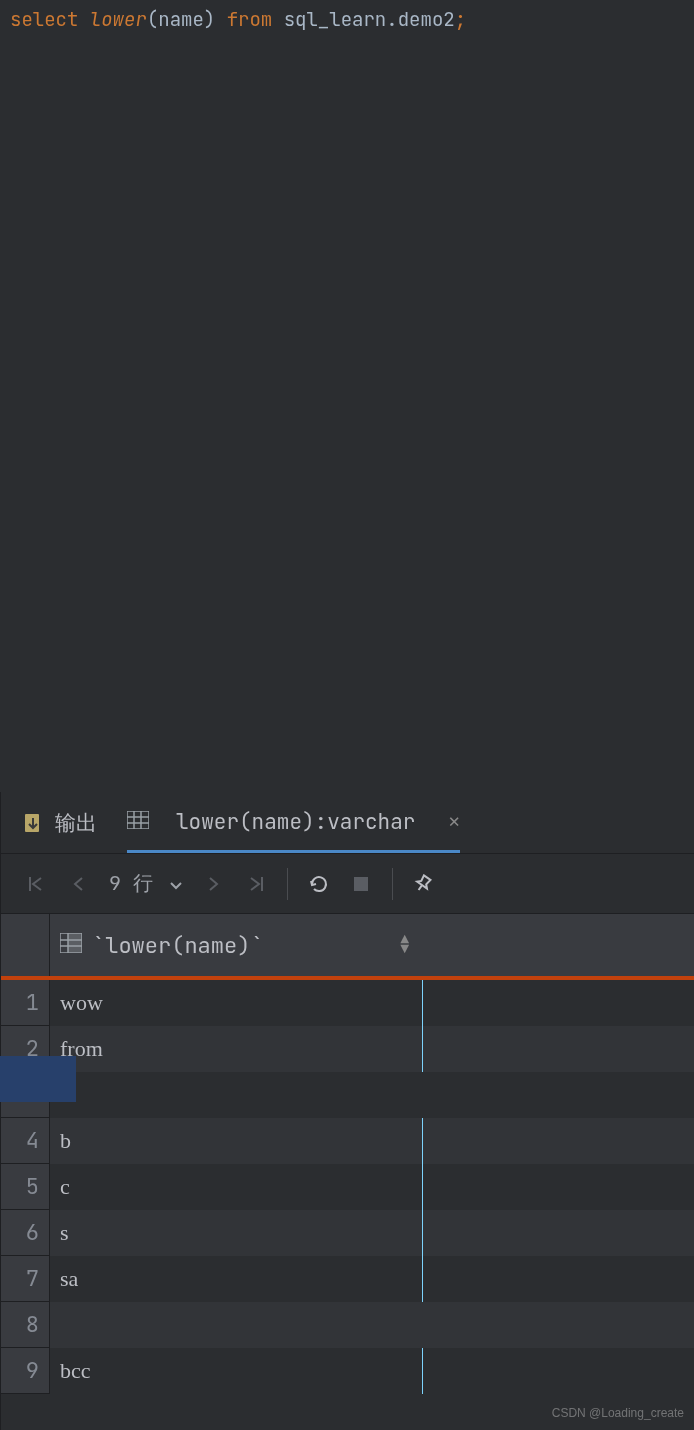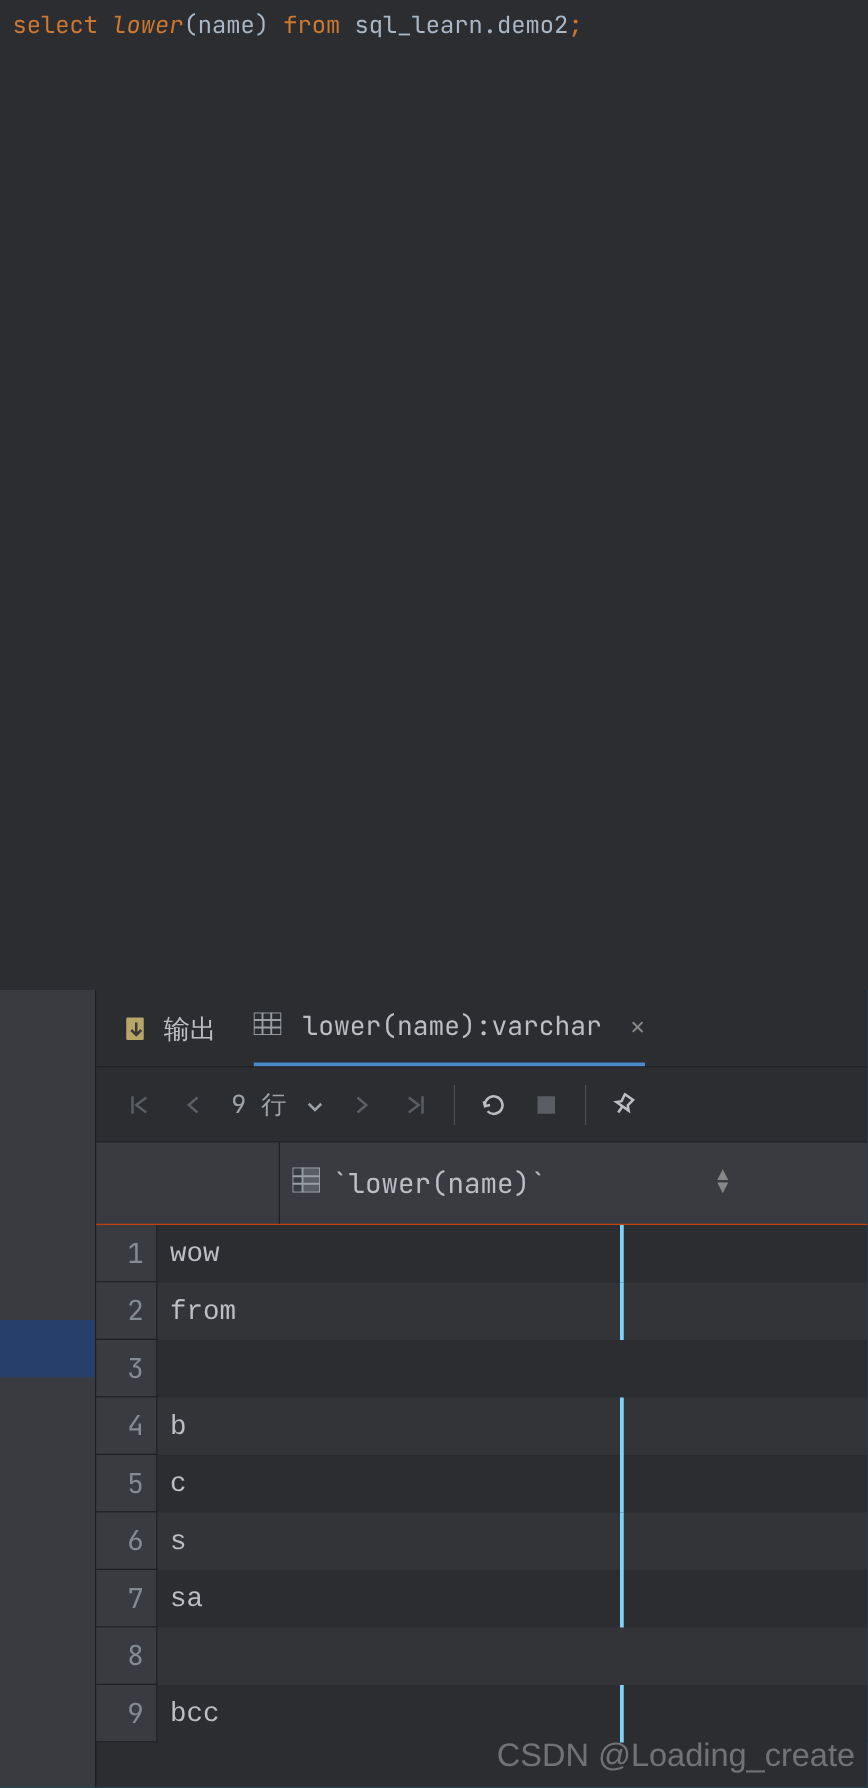--- a/index.html
+++ b/index.html
@@ -36,7 +36,8 @@
       display: flex;
       width: 100%;
       height: calc(100% - 792px);
-      background: #0ea5e9;
+      background: #a21caf;
+      flex-direction: column;
     }
     .left-gutter {
       width: 76px;

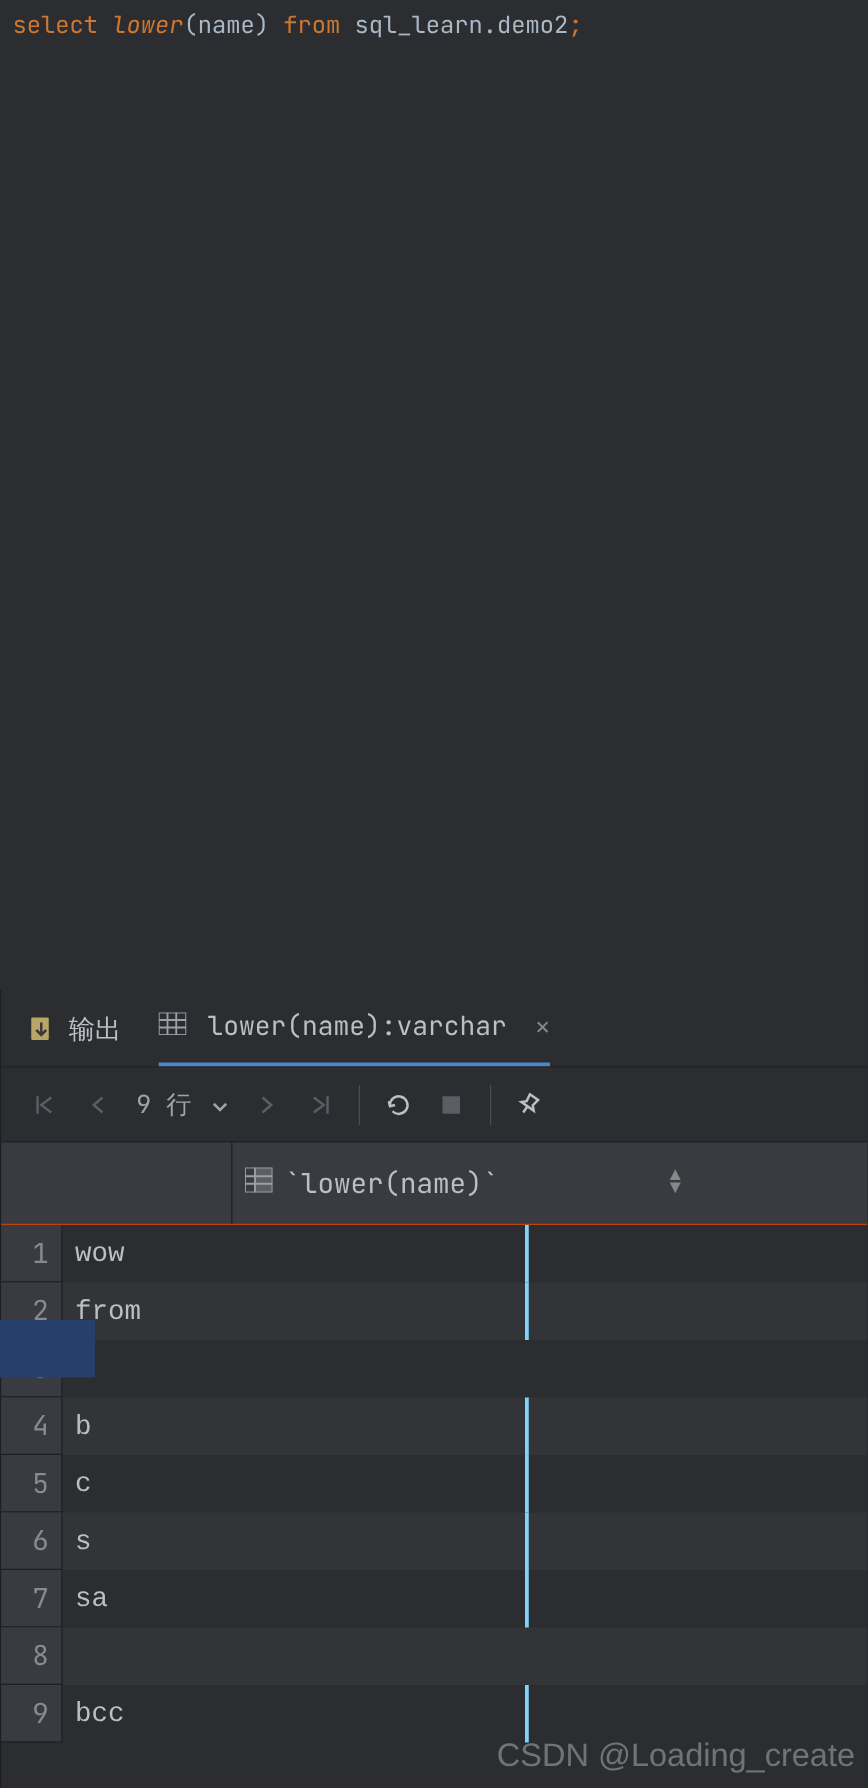--- a/index.html
+++ b/index.html
@@ -78,7 +78,7 @@
     .tab-result {
       display: flex;
       align-items: center;
-      gap: 17px;
+      gap: 27px;
       color: #bcbec4;
       font-size: 21px;
       height: 100%;

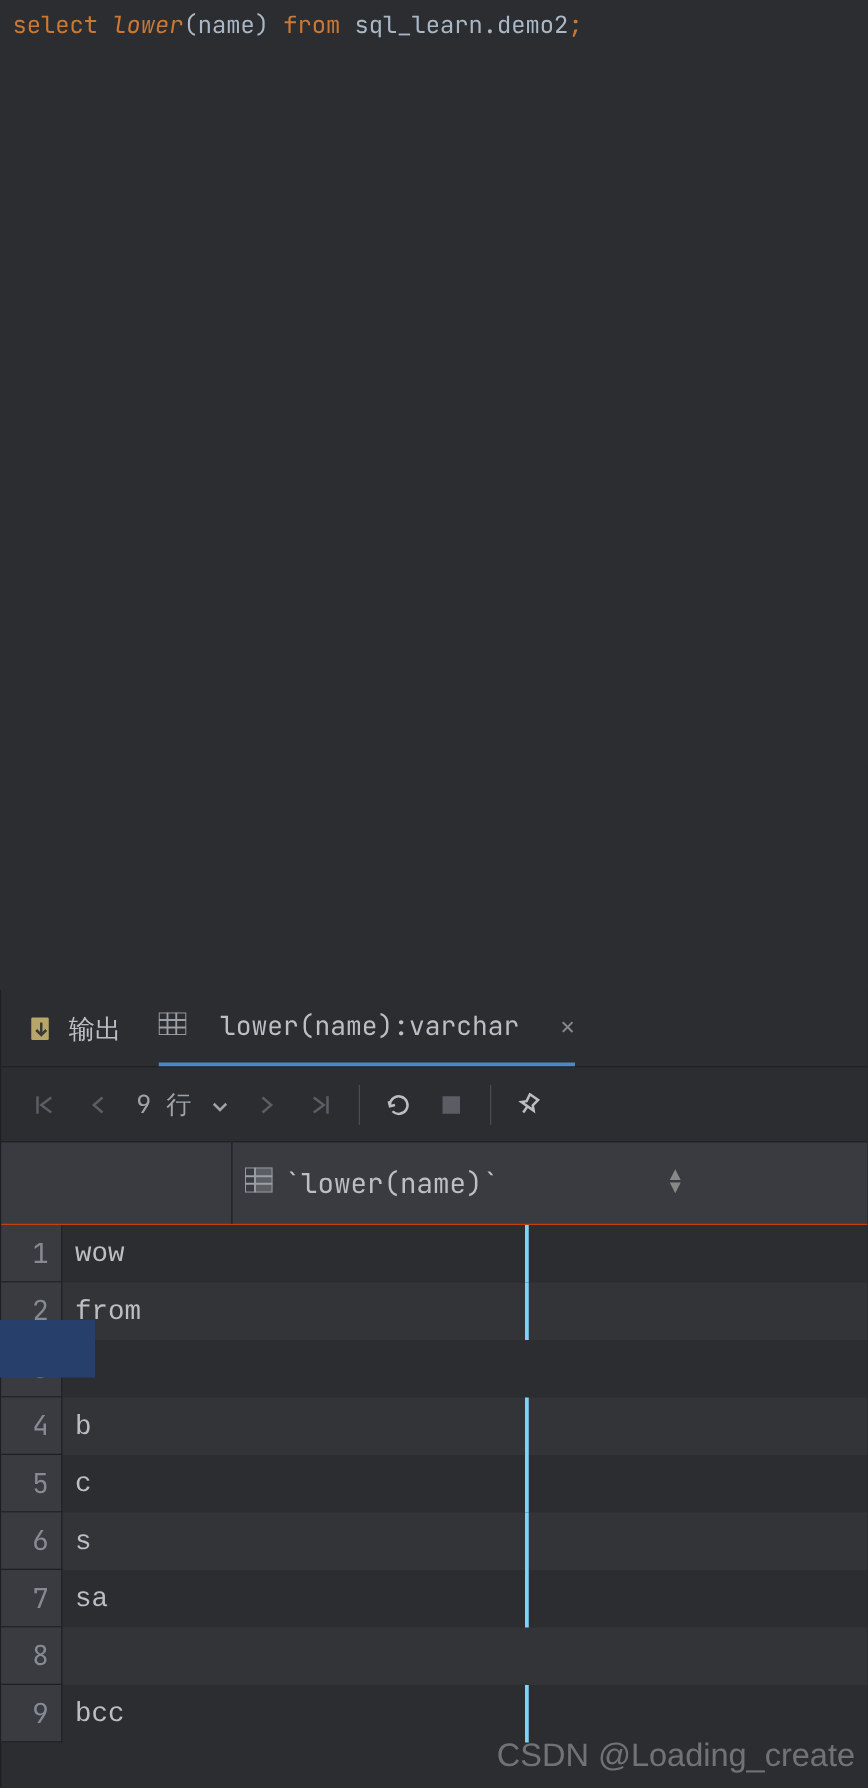--- a/index.html
+++ b/index.html
@@ -133,8 +133,7 @@
       display: flex;
       height: 66px;
       background: #393b40;
-      border-bottom: 1px solid #c2410c;
-      justify-content: center;
+      border-bottom: 4px solid #c2410c;
     }
     .th-rownum {
       width: 49px;

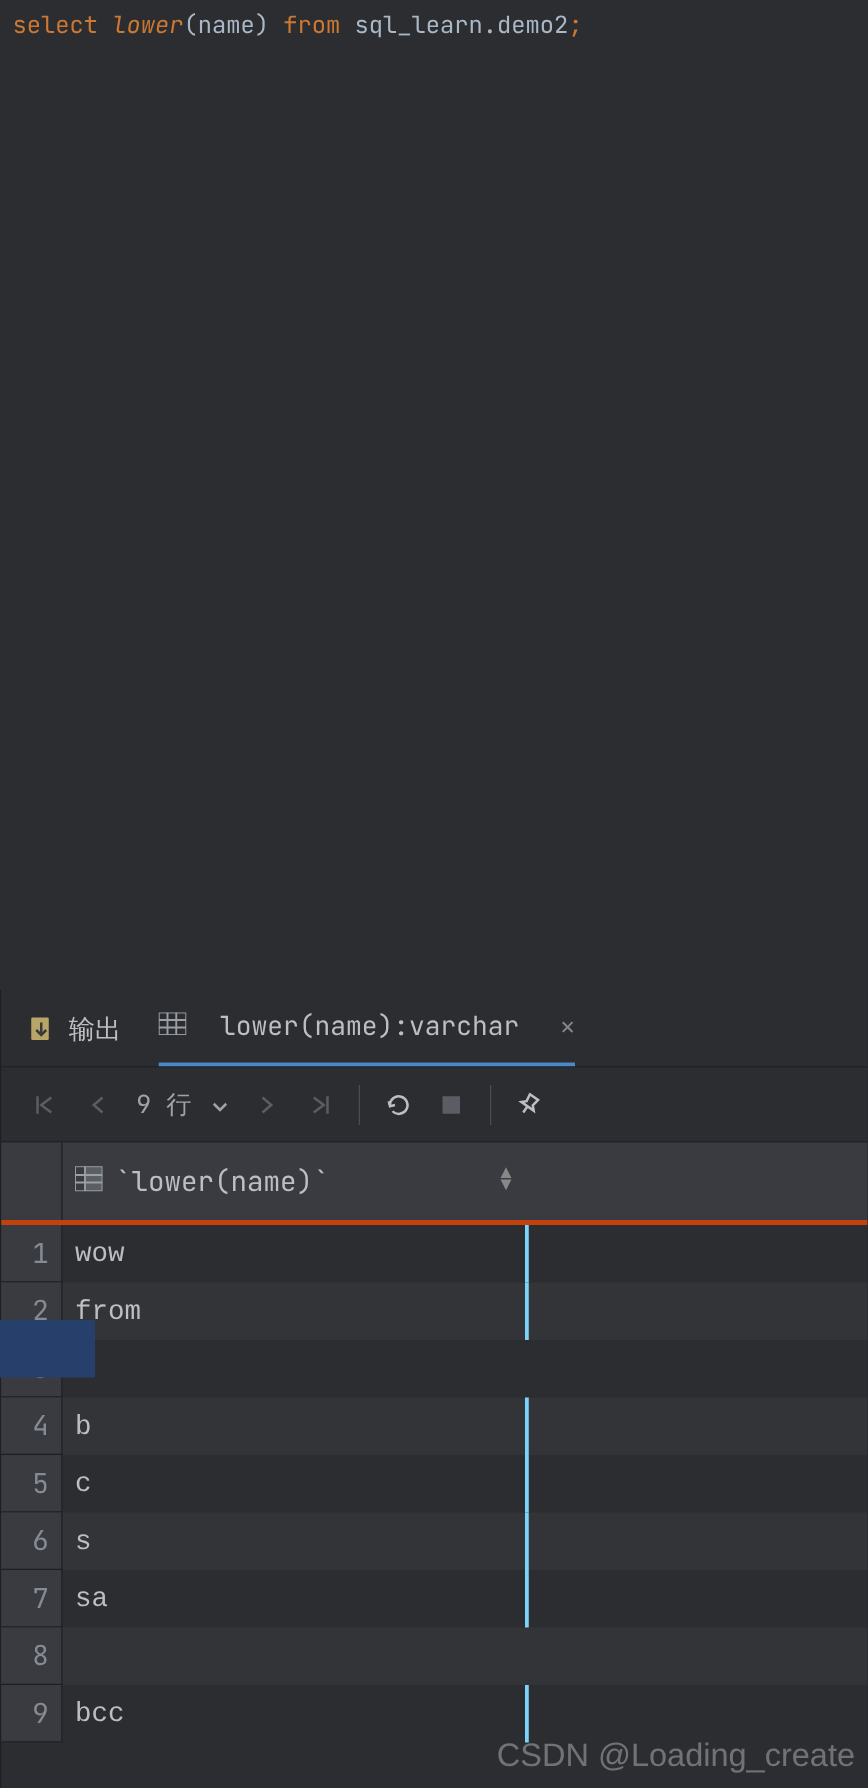--- a/index.html
+++ b/index.html
@@ -185,9 +185,9 @@
       align-items: center;
       padding: 0 10px;
       font-size: 22px;
-      font-family: Liberation Mono, monospace;
-      color: #bcbec4;
-      border-right: 3px solid #7dd3fc;
+      font-family: Liberation Serif, serif;
+      color: #bcbec4;
+      border-right: 1px solid #7dd3fc;
     }
     .watermark {
       position: absolute;

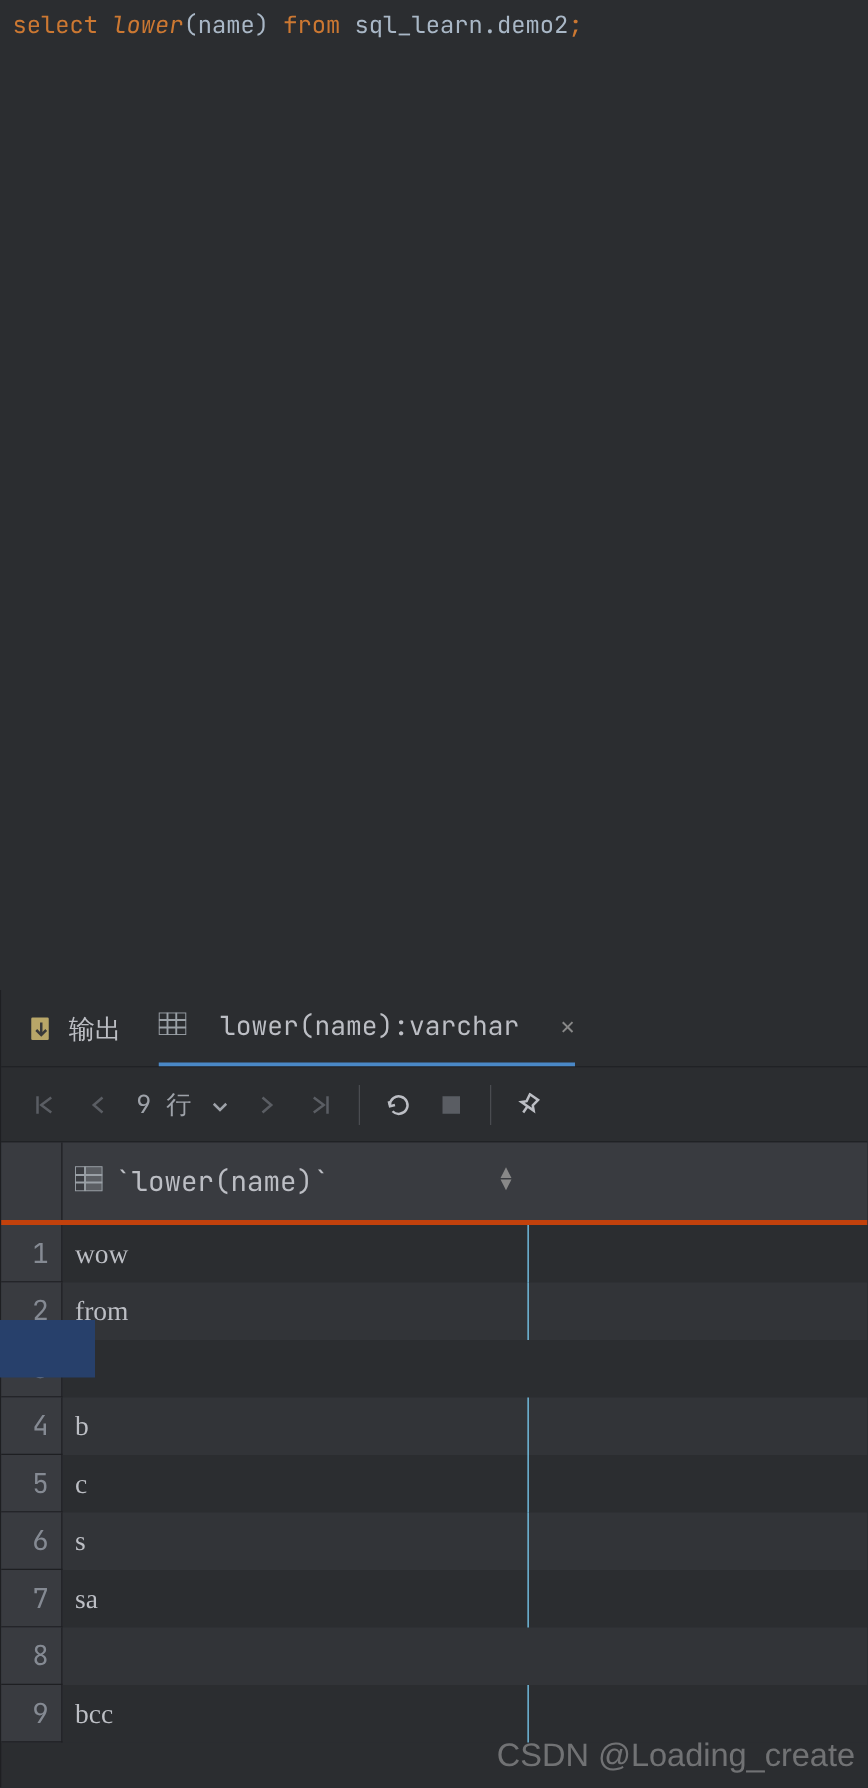--- a/index.html
+++ b/index.html
@@ -194,7 +194,7 @@
       bottom: 10px;
       right: 10px;
       color: rgba(200,200,200,0.45);
-      font-size: 26px;
+      font-size: 12px;
       font-family: Arial, sans-serif;
       margin-top: 48px;
     }

